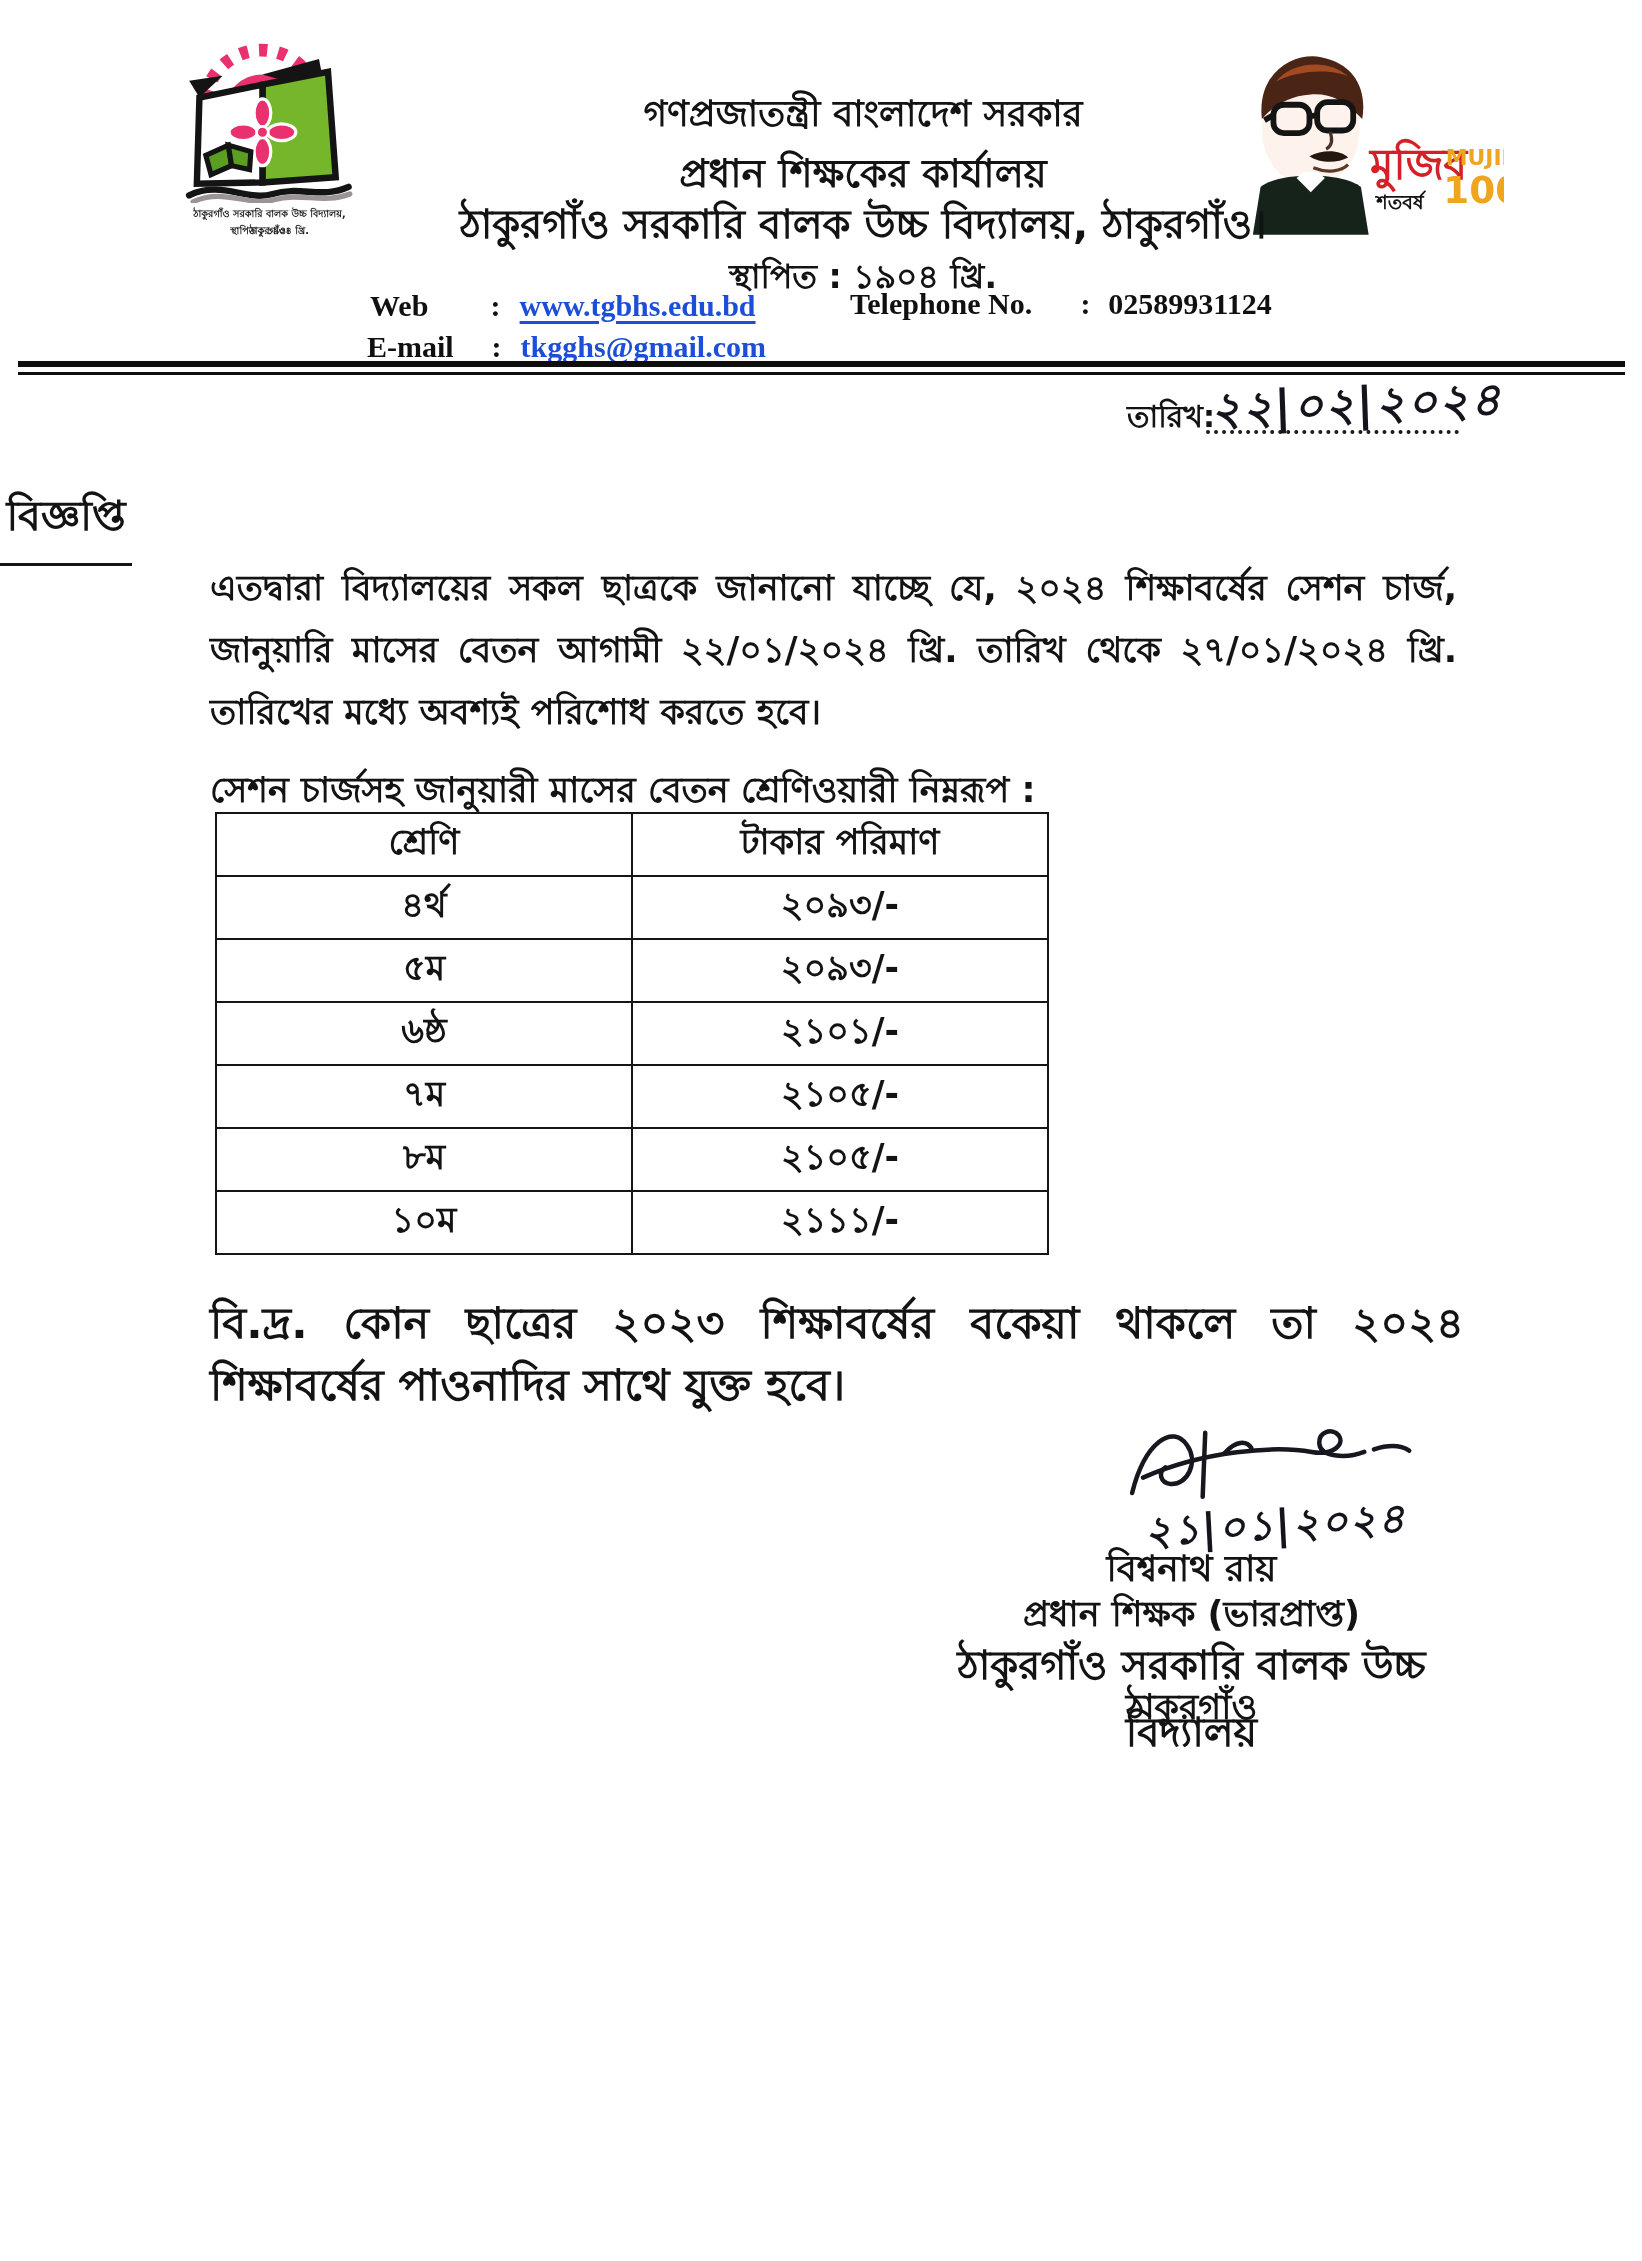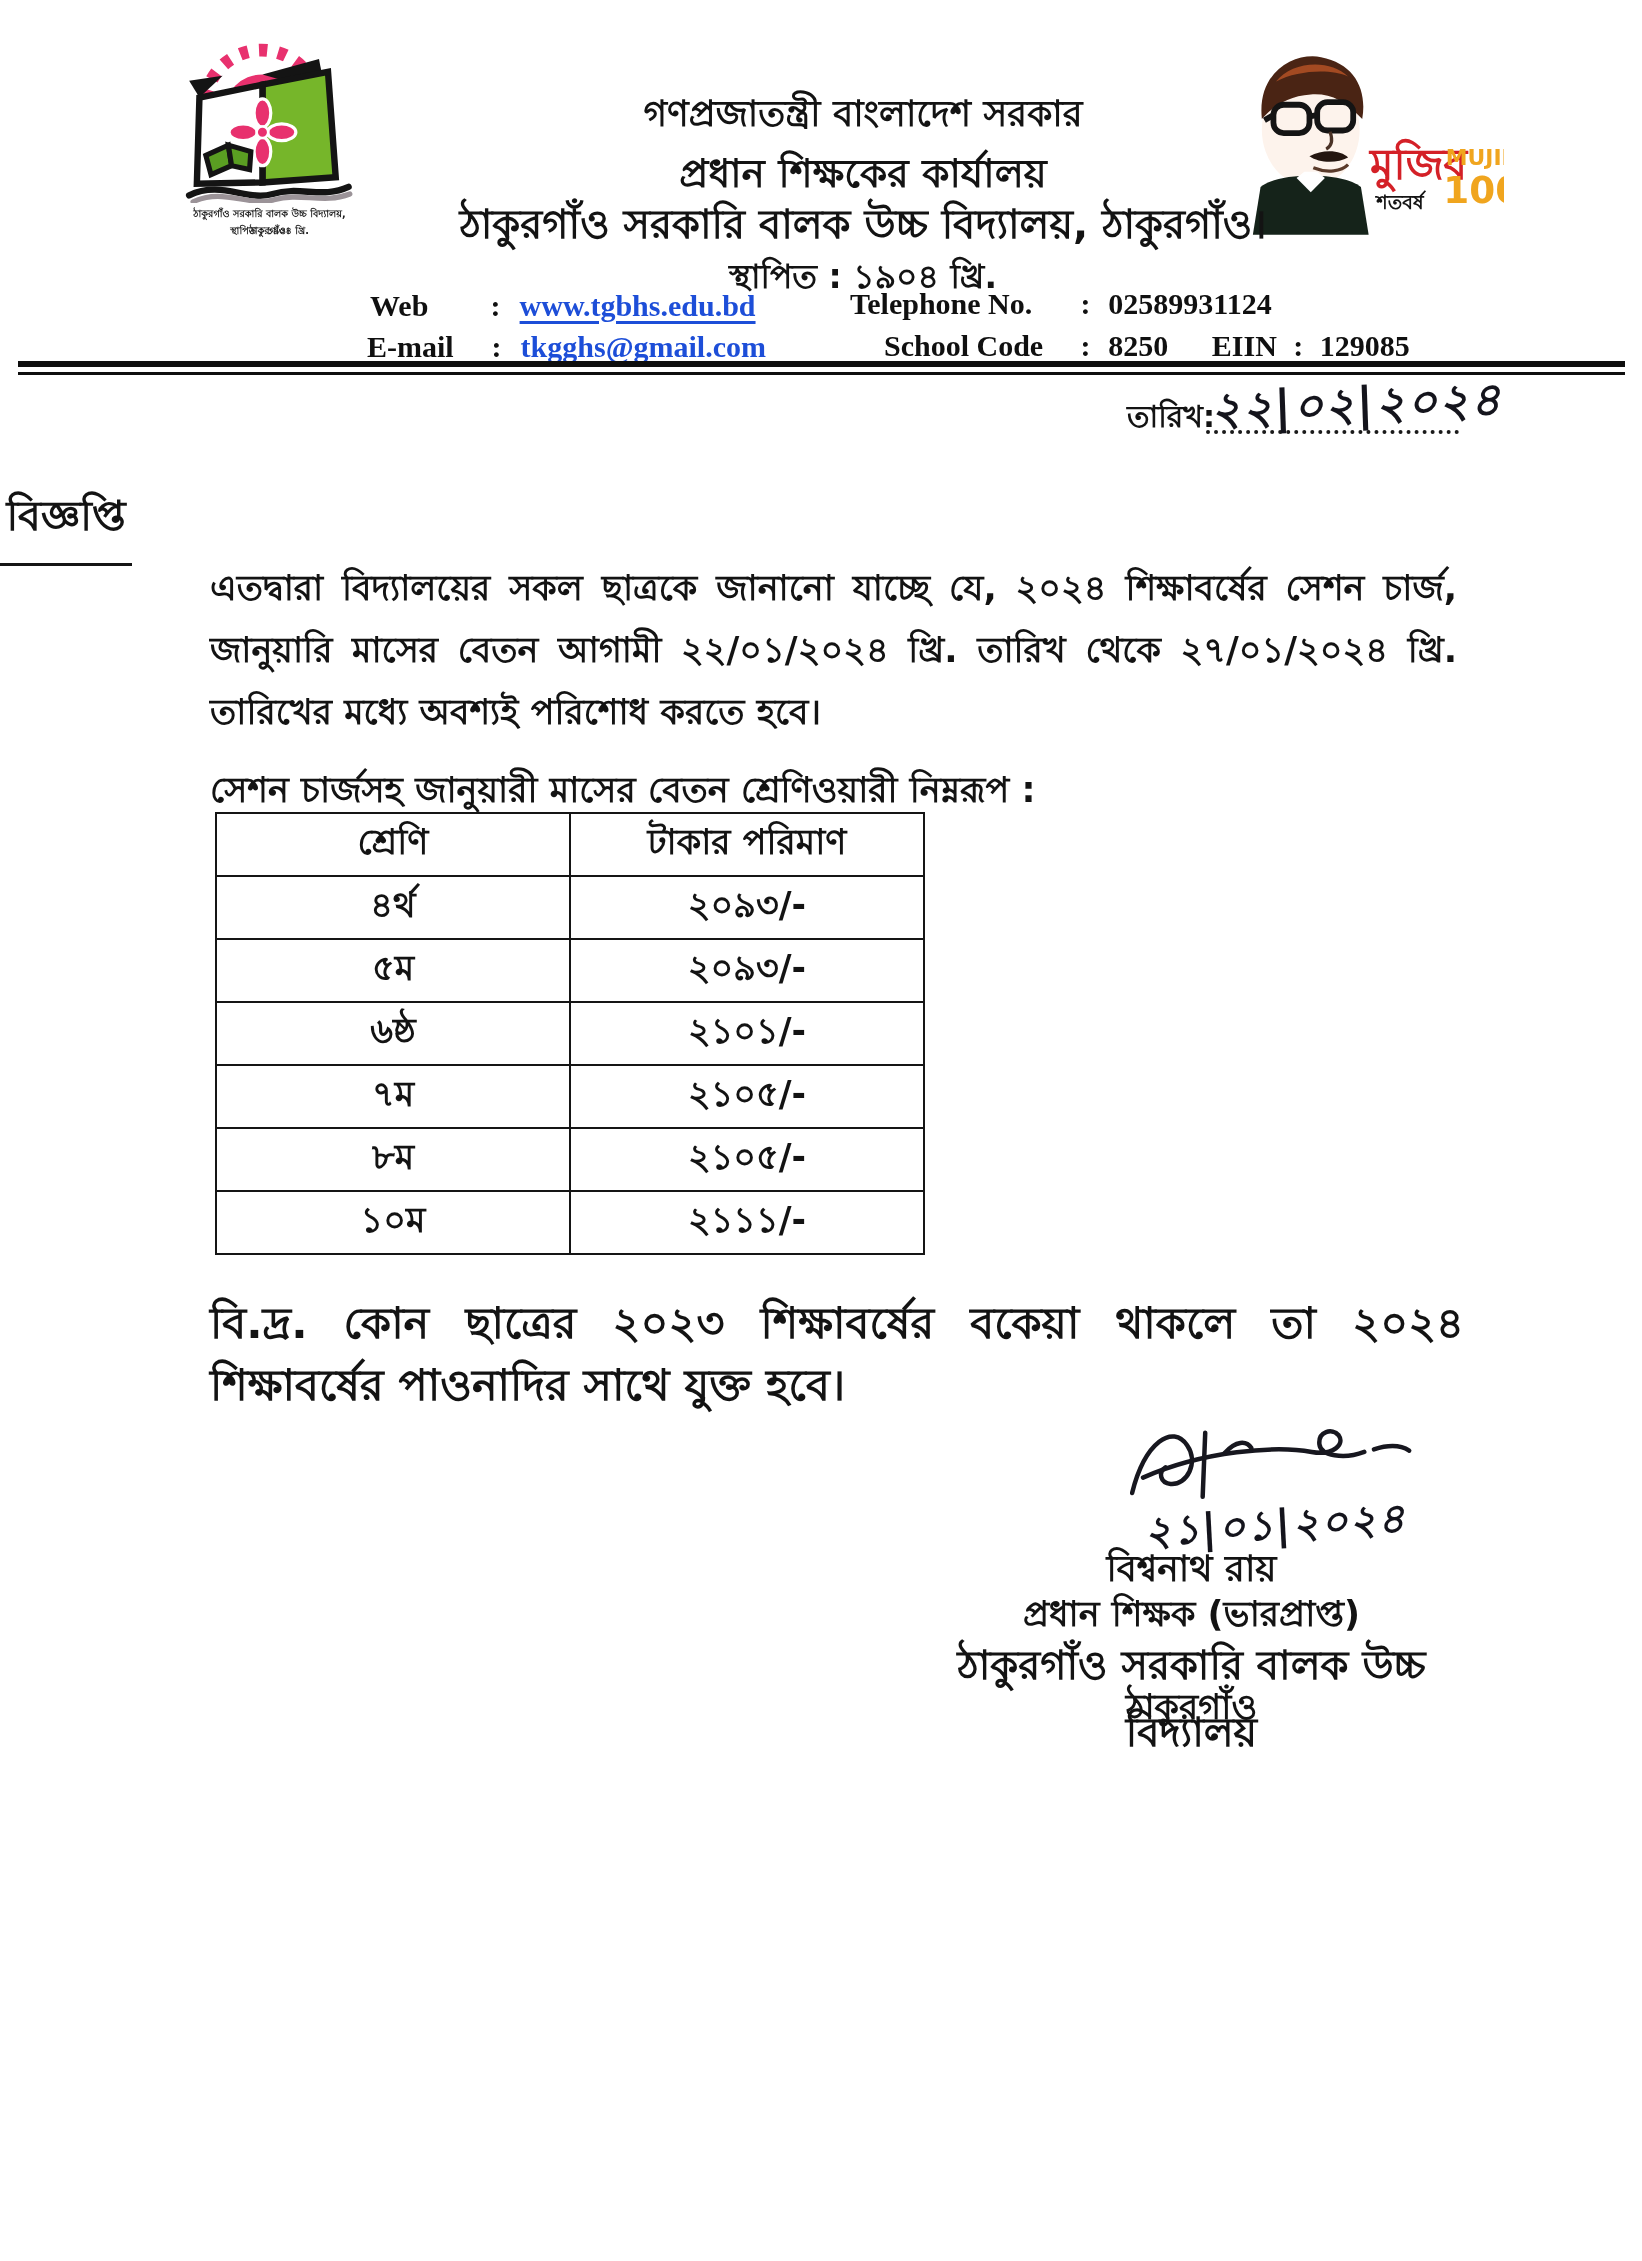--- a/index.html
+++ b/index.html
@@ -140,14 +140,6 @@
     <span class="colon">:</span>
     <span style="margin-left:10.3px;">02589931124</span>
   </div>
-  <div class="abs en crow" style="left:884px; top:329px;">
-    <span class="clabel" style="width:189px;">School Code</span>
-    <span class="colon">:</span>
-    <span style="margin-left:10.3px;">8250</span>
-    <span style="margin-left:36px;">EIIN</span>
-    <span class="colon" style="margin-left:9px;">:</span>
-    <span style="margin-left:9px;">129085</span>
-  </div>
 
   <div class="abs rule-thick"></div>
   <div class="abs rule-thin"></div>

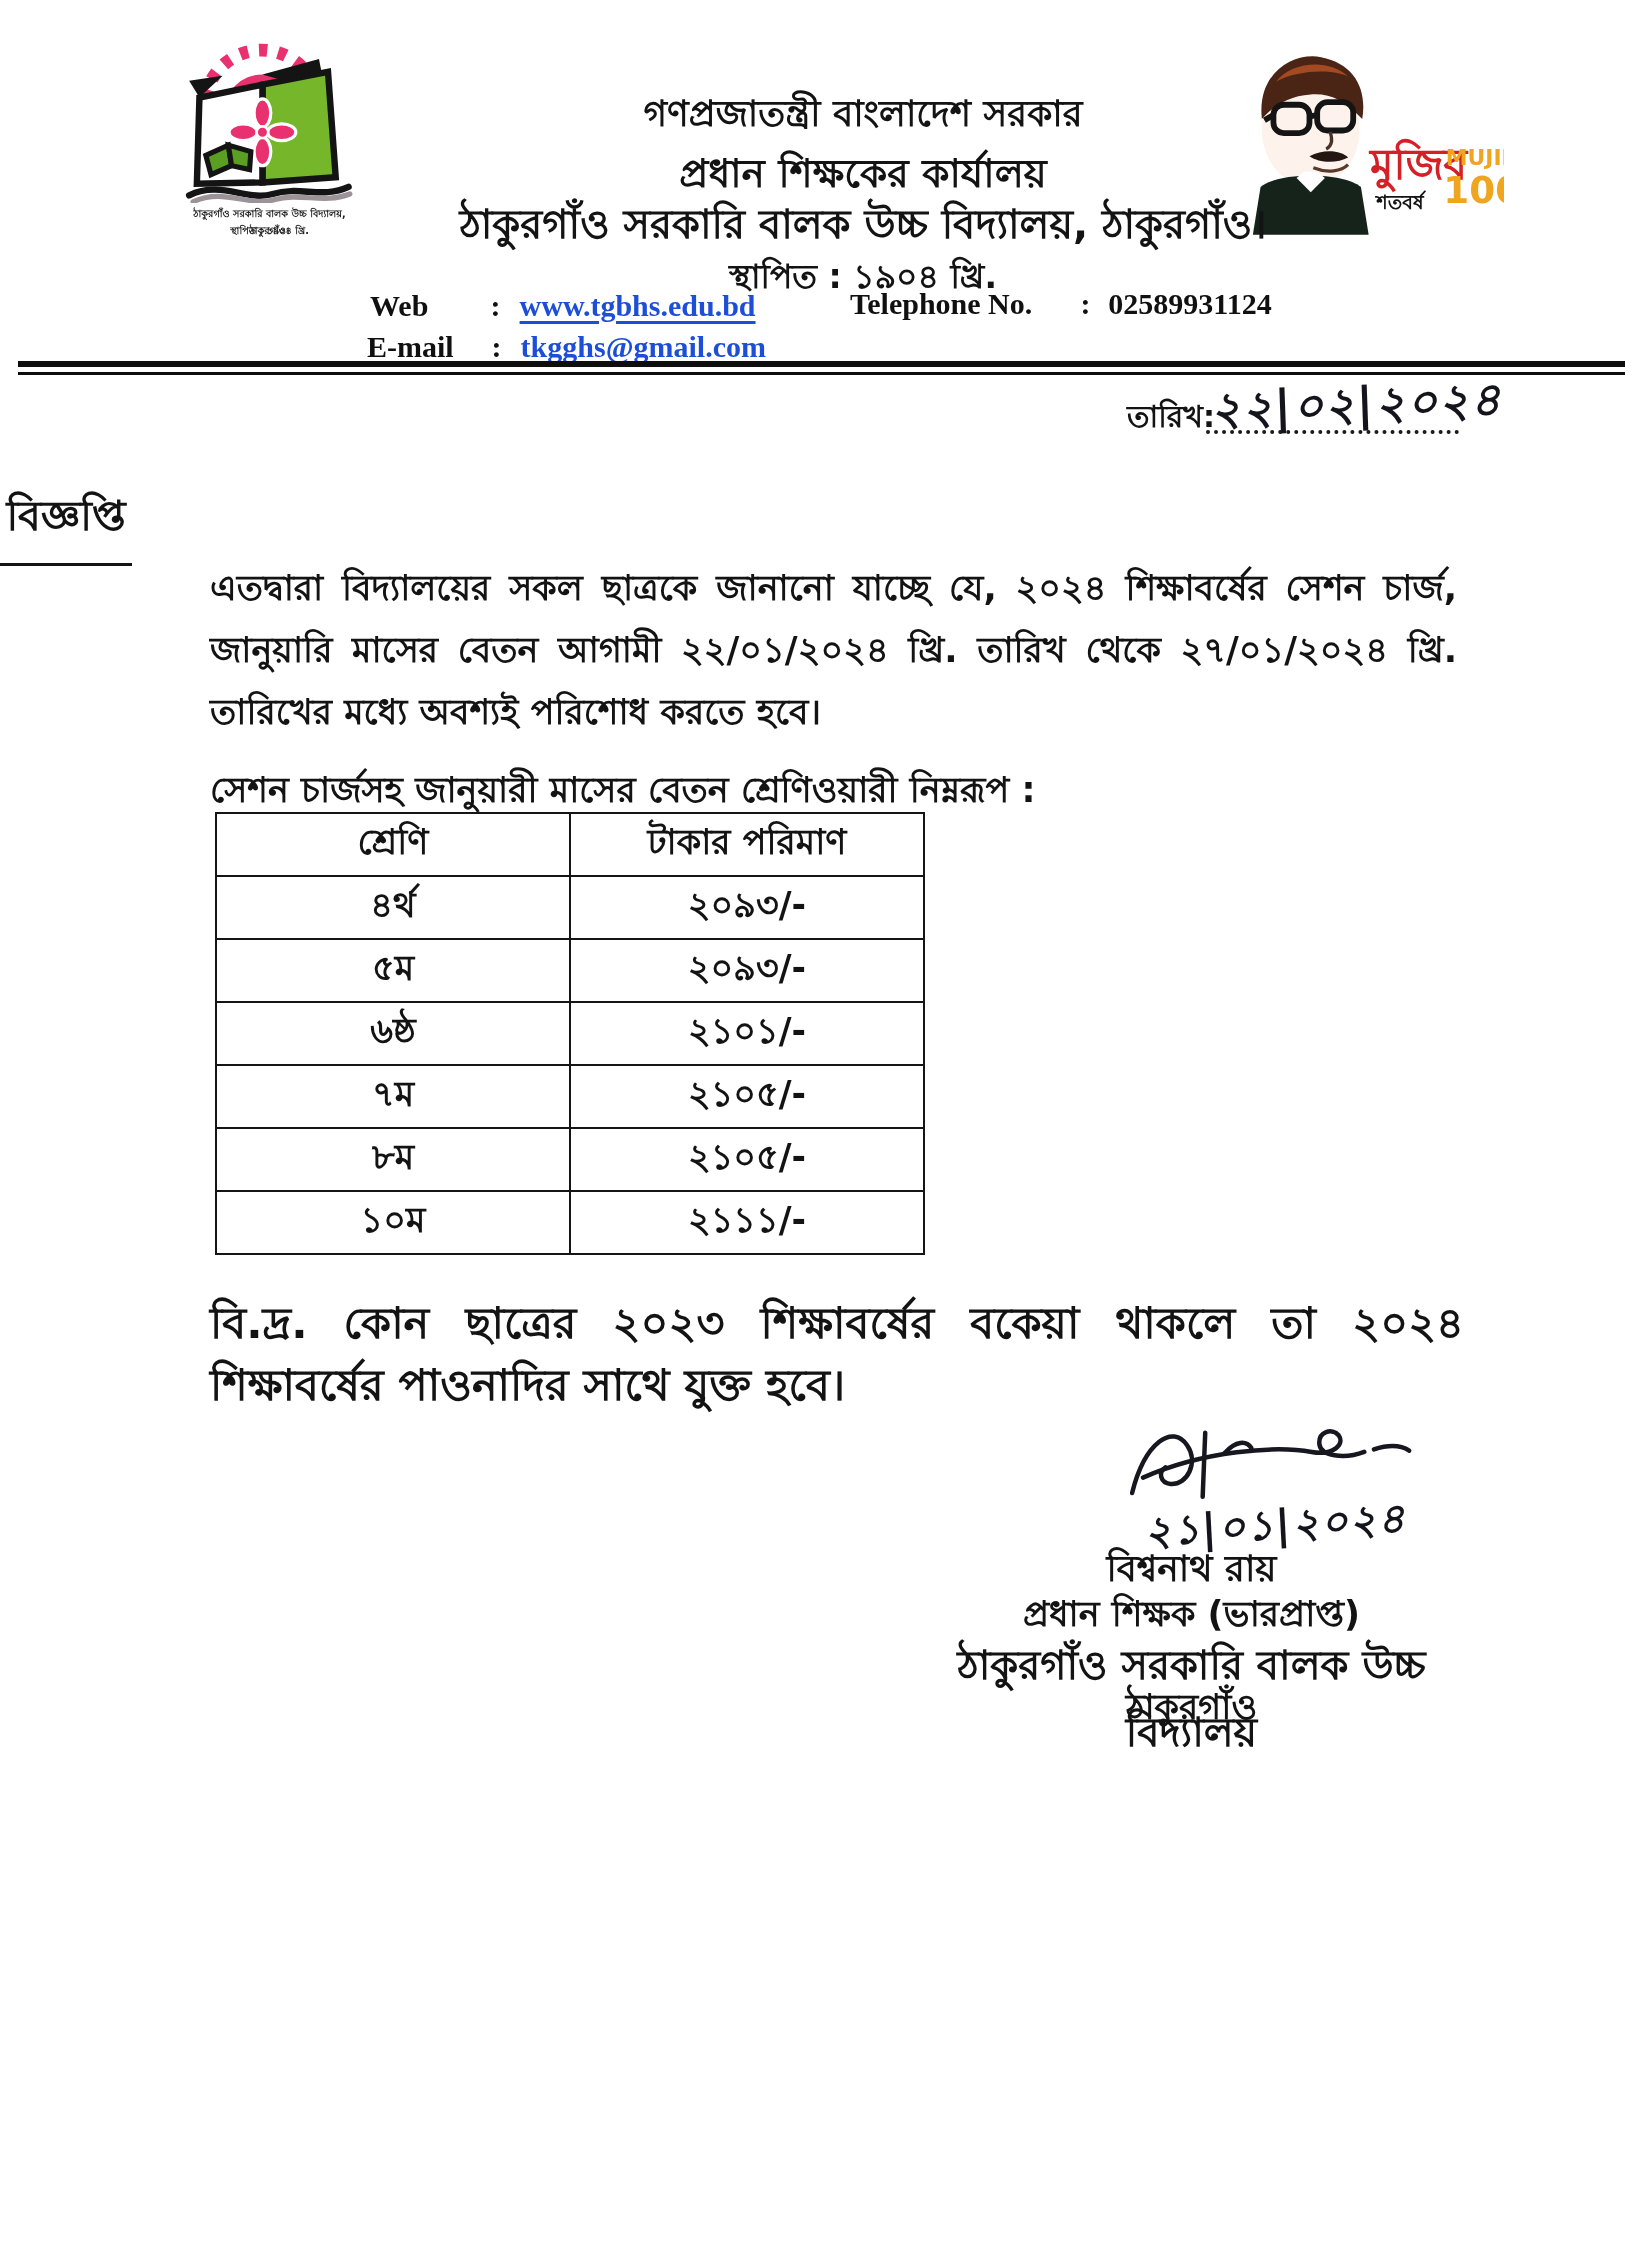--- a/index.html
+++ b/index.html
@@ -50,7 +50,7 @@
   .table-intro{left:210px; top:763px; width:1095px; font-size:35px; font-weight:600;}
 
   
-  table.fees{left:215px; top:812px; position:absolute; border-collapse:collapse; width:710px; table-layout:fixed;}
+  table.fees{left:215px; top:812px; position:absolute; border-collapse:collapse; width:834px; table-layout:fixed;}
   table.fees th, table.fees td{
     border:2.6px solid #151515; text-align:center; vertical-align:middle;
     font-weight:700; color:#131313;

